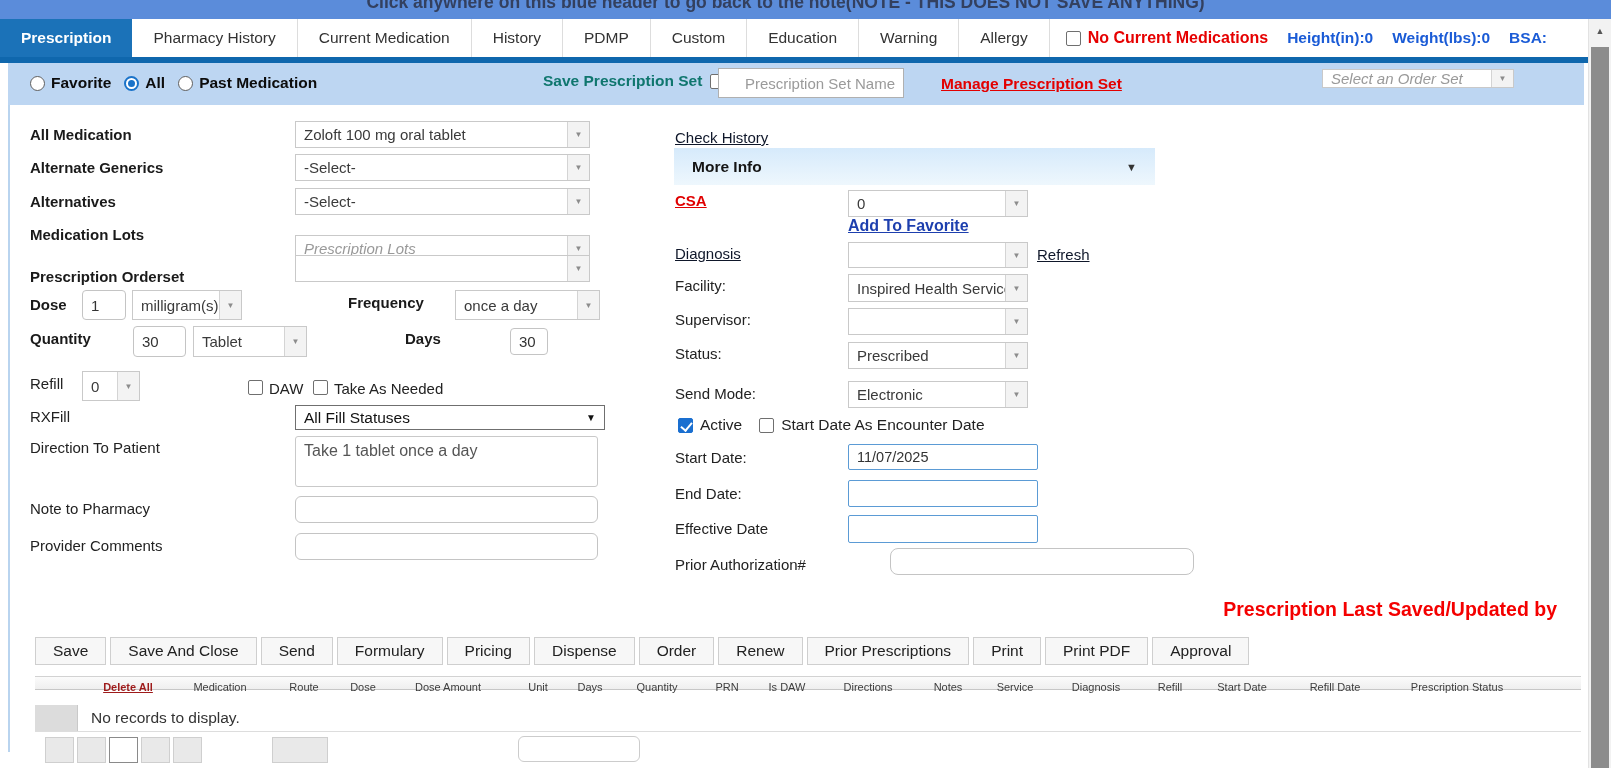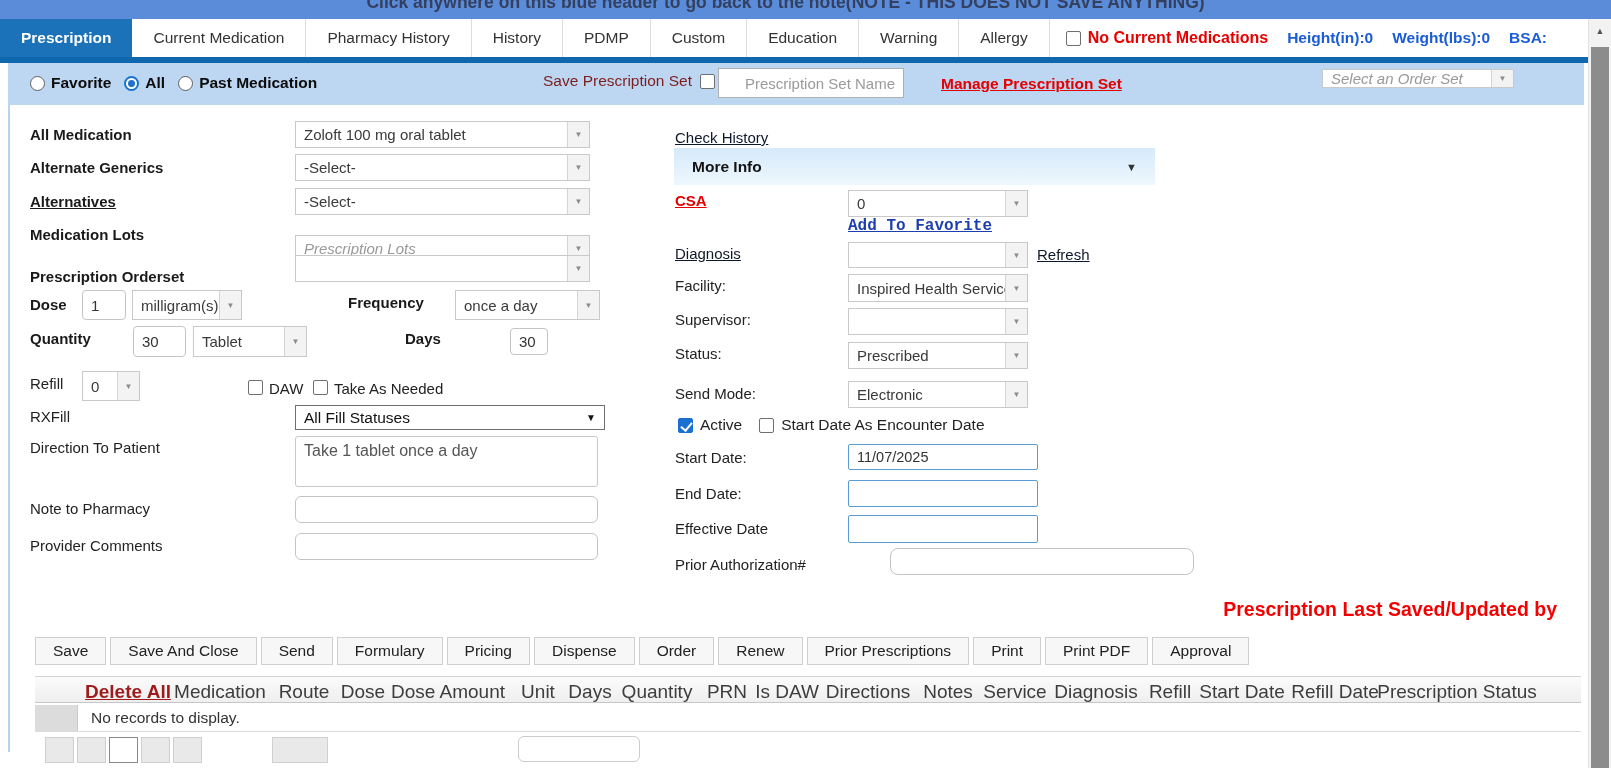--- a/index.html
+++ b/index.html
@@ -95,8 +95,8 @@
 
   <div class="tabbar">
     <div class="tab active">Prescription</div>
+    <div class="tab">Pharmacy History</div>
     <div class="tab">Current Medication</div>
-    <div class="tab">Pharmacy History</div>
     <div class="tab">History</div>
     <div class="tab">PDMP</div>
     <div class="tab">Custom</div>

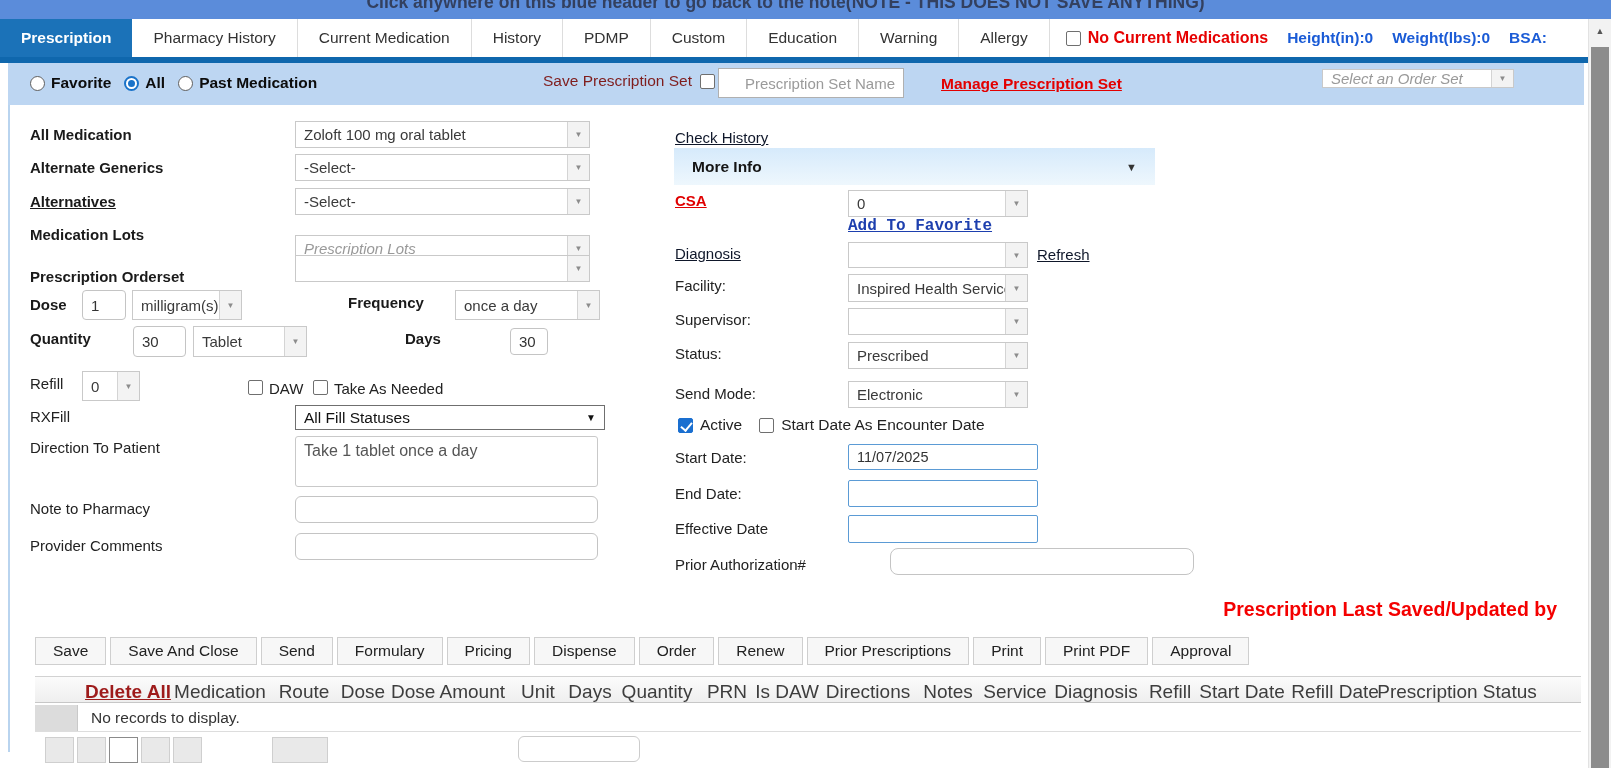--- a/index.html
+++ b/index.html
@@ -31,7 +31,7 @@
   .rdo.sel { border:2px solid #1a73c9; }
   .rdo.sel::after { content:""; position:absolute; inset:2px; border-radius:50%; background:#1a73c9; }
   .saveset { position:absolute; left:535px; top:9px; display:flex; align-items:center; gap:8px; }
-  .saveset .slbl { font-size:15.5px; color:#7f1d1d; }
+  .saveset .slbl { font-size:15.5px; color:#0f766e;font-weight:bold; }
   .setname-input { position:absolute; left:710px; top:5px; width:186px; height:30px; border:1px solid #b0b0b0; background:#fff; font-size:15px; color:#333; padding:0 8px; font-family:inherit;text-align:right; }
   .setname-input::placeholder { color:#9a9a9a; }
   .manage-link { position:absolute; left:933px; top:12px; color:#e30000; font-weight:700; font-size:15.5px; text-decoration:underline; cursor:pointer; }

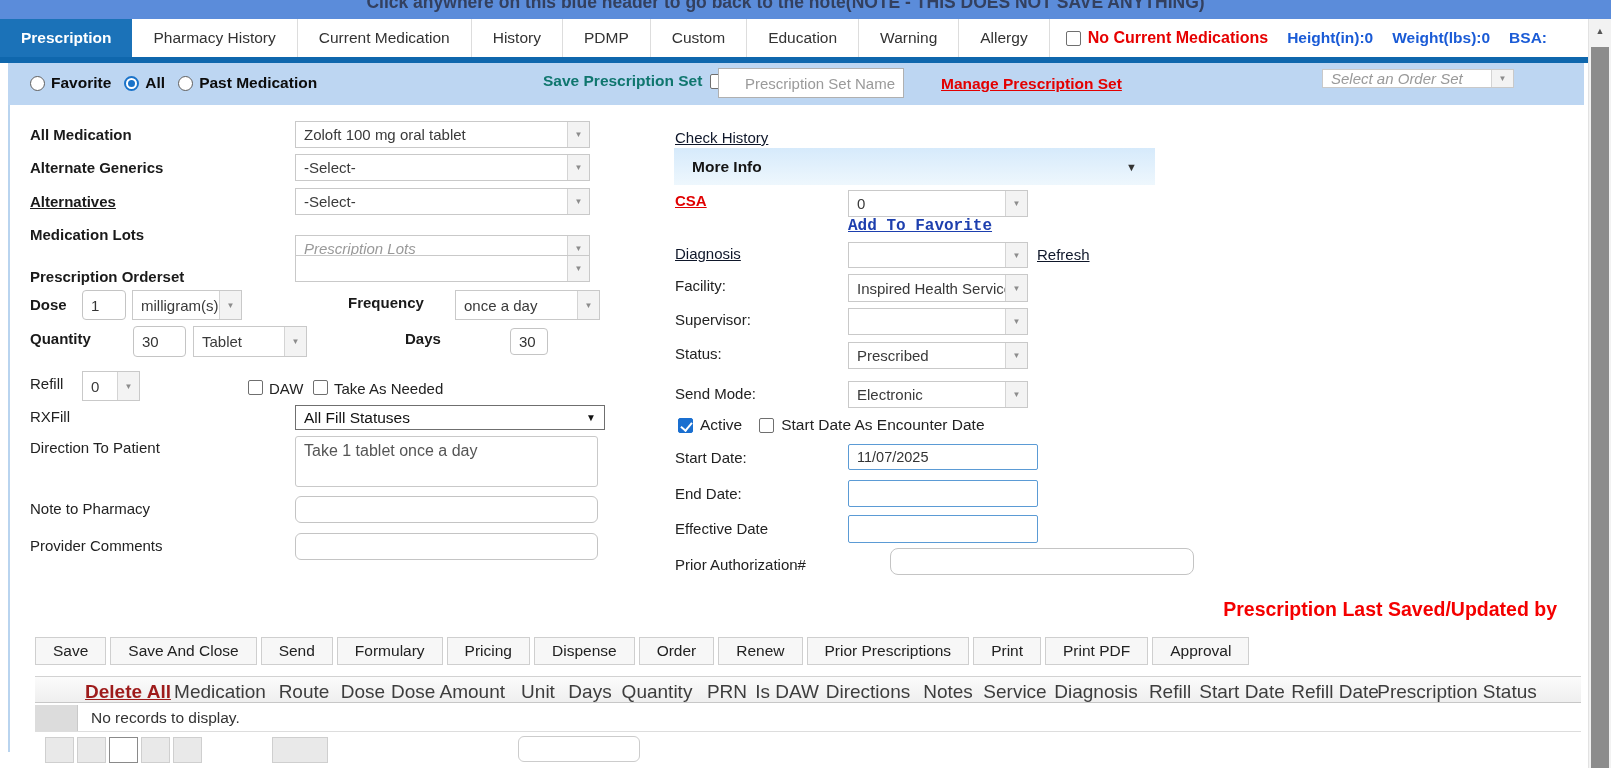--- a/index.html
+++ b/index.html
@@ -157,7 +157,7 @@
     <span class="cb">▼</span>
   </div>
 
-  <span class="lbl-b" style="left:30px;top:193px;text-decoration:underline;">Alternatives</span>
+  <span class="lbl-b" style="left:30px;top:193px;">Alternatives</span>
   <div class="combo" style="left:295px;top:188px;width:295px;height:27px;">
     <span class="cv">-Select-</span>
     <span class="cb">▼</span>

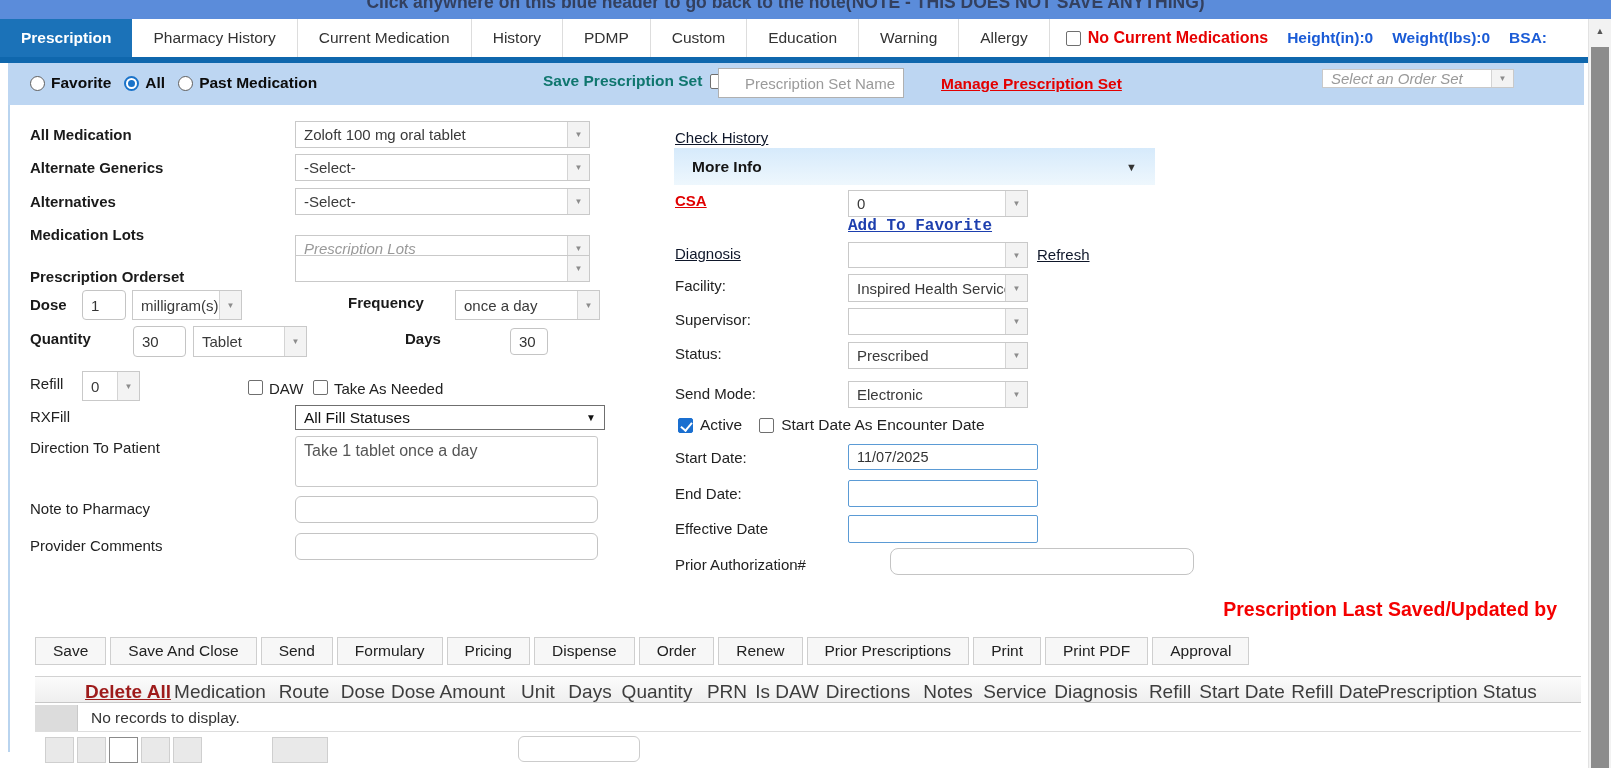--- a/index.html
+++ b/index.html
@@ -55,7 +55,7 @@
   .moreinfo { position:absolute; left:674px; top:148px; width:481px; height:37px; background:linear-gradient(#d6eafb,#eef7fd); display:flex; align-items:center; justify-content:space-between; padding:0 18px; font-weight:700; font-size:15.5px; color:#141414; cursor:pointer; }
   .moreinfo .arr { color:#333; font-size:11px; font-weight:400; }
   .csa-link { position:absolute; left:675px; top:192px; color:#e00000; font-weight:700; font-size:15px; text-decoration:underline; cursor:pointer; }
-  .addfav { position:absolute; left:848px; top:217px; color:#1d3fae; font-weight:700; font-size:16px; text-decoration:underline; cursor:pointer;font-family:Liberation Mono, monospace; }
+  .addfav { position:absolute; left:848px; top:217px; color:#1d3fae; font-weight:700; font-size:16px; text-decoration:underline; cursor:pointer; }
   .chkrow { position:absolute; left:678px; top:416px; display:flex; align-items:center; gap:7px; font-size:15.5px; color:#222; }
 
   .rxselect { position:absolute; left:295px; top:405px; width:310px; height:25px; border:1px solid #6f6f6f; background:#fff; display:flex; align-items:center; justify-content:space-between; padding:0 8px; font-size:15.5px; color:#111; cursor:pointer; }

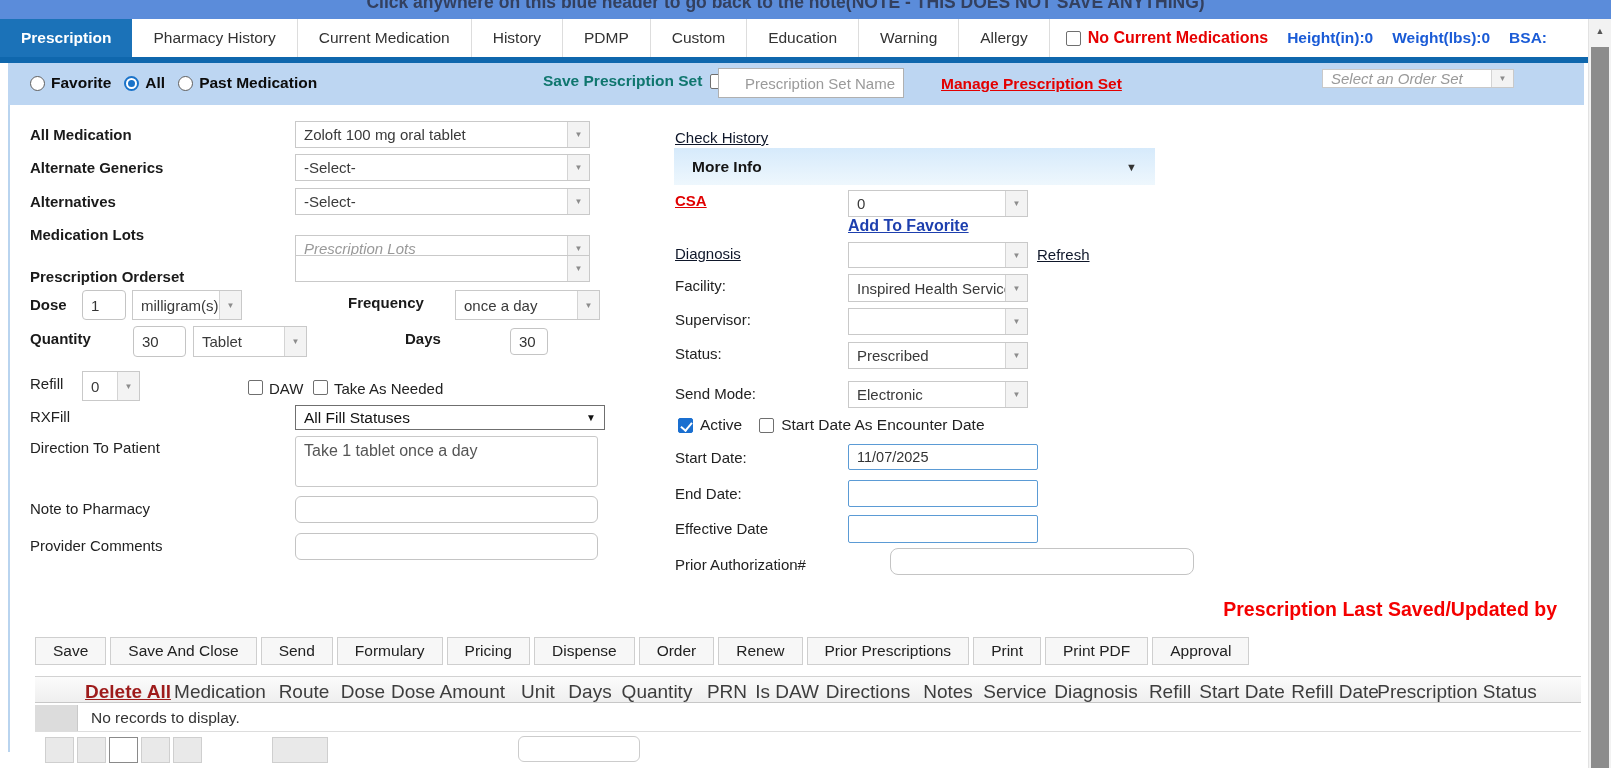--- a/index.html
+++ b/index.html
@@ -67,7 +67,7 @@
   .btnrow { position:absolute; left:35px; top:637px; display:flex; gap:4px; }
   .abtn { background:#f7f7f7; border:1px solid #cfcfcf; font-family:inherit; font-size:15.5px; color:#222; padding:4px 17px; white-space:nowrap; cursor:pointer; }
 
-  .ghead { position:absolute; left:35px; top:676px; width:1546px; height:27px; background:linear-gradient(#fbfbfb,#efefef); border-top:1px solid #d2d2d2; border-bottom:1px solid #c7c7c7; font-size:19px; color:#3d3d3d; }
+  .ghead { position:absolute; left:35px; top:676px; width:1546px; height:14px; background:linear-gradient(#fbfbfb,#efefef); border-top:1px solid #d2d2d2; border-bottom:1px solid #c7c7c7; font-size:11px; color:#3d3d3d; }
   .ghead span { position:absolute; top:4px; transform:translateX(-50%); white-space:nowrap; }
   .ghead .delall { color:#9e1b1b; font-weight:700; text-decoration:underline; cursor:pointer; }
   .gempty { position:absolute; left:35px; top:704px; width:1546px; height:28px; background:#fff; border-bottom:1px solid #ddd; }

